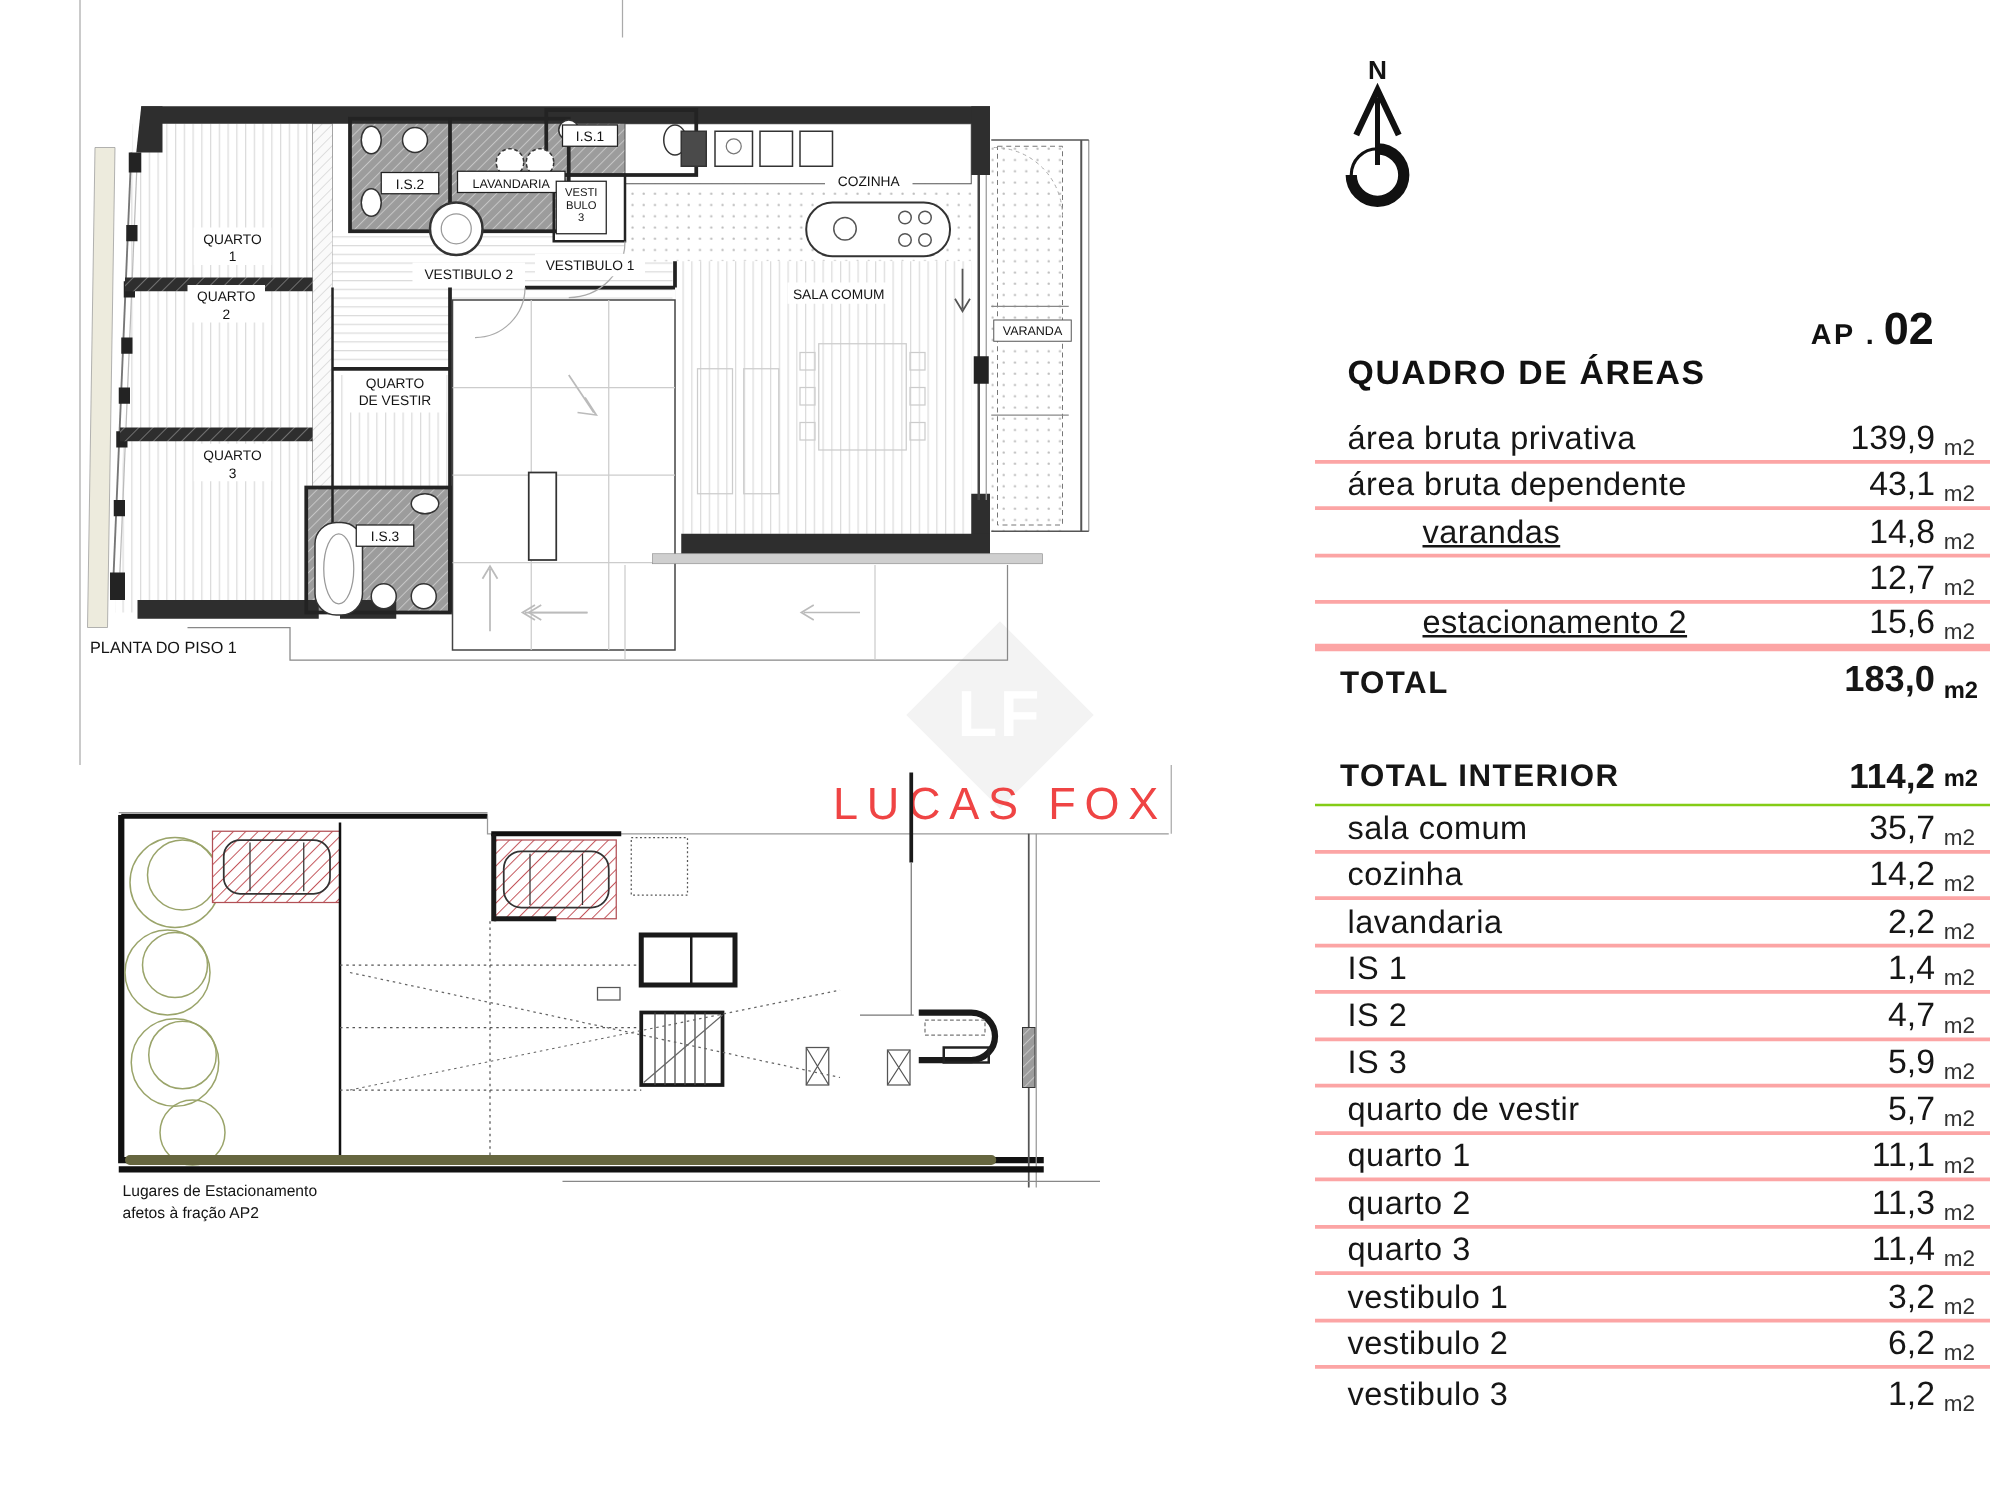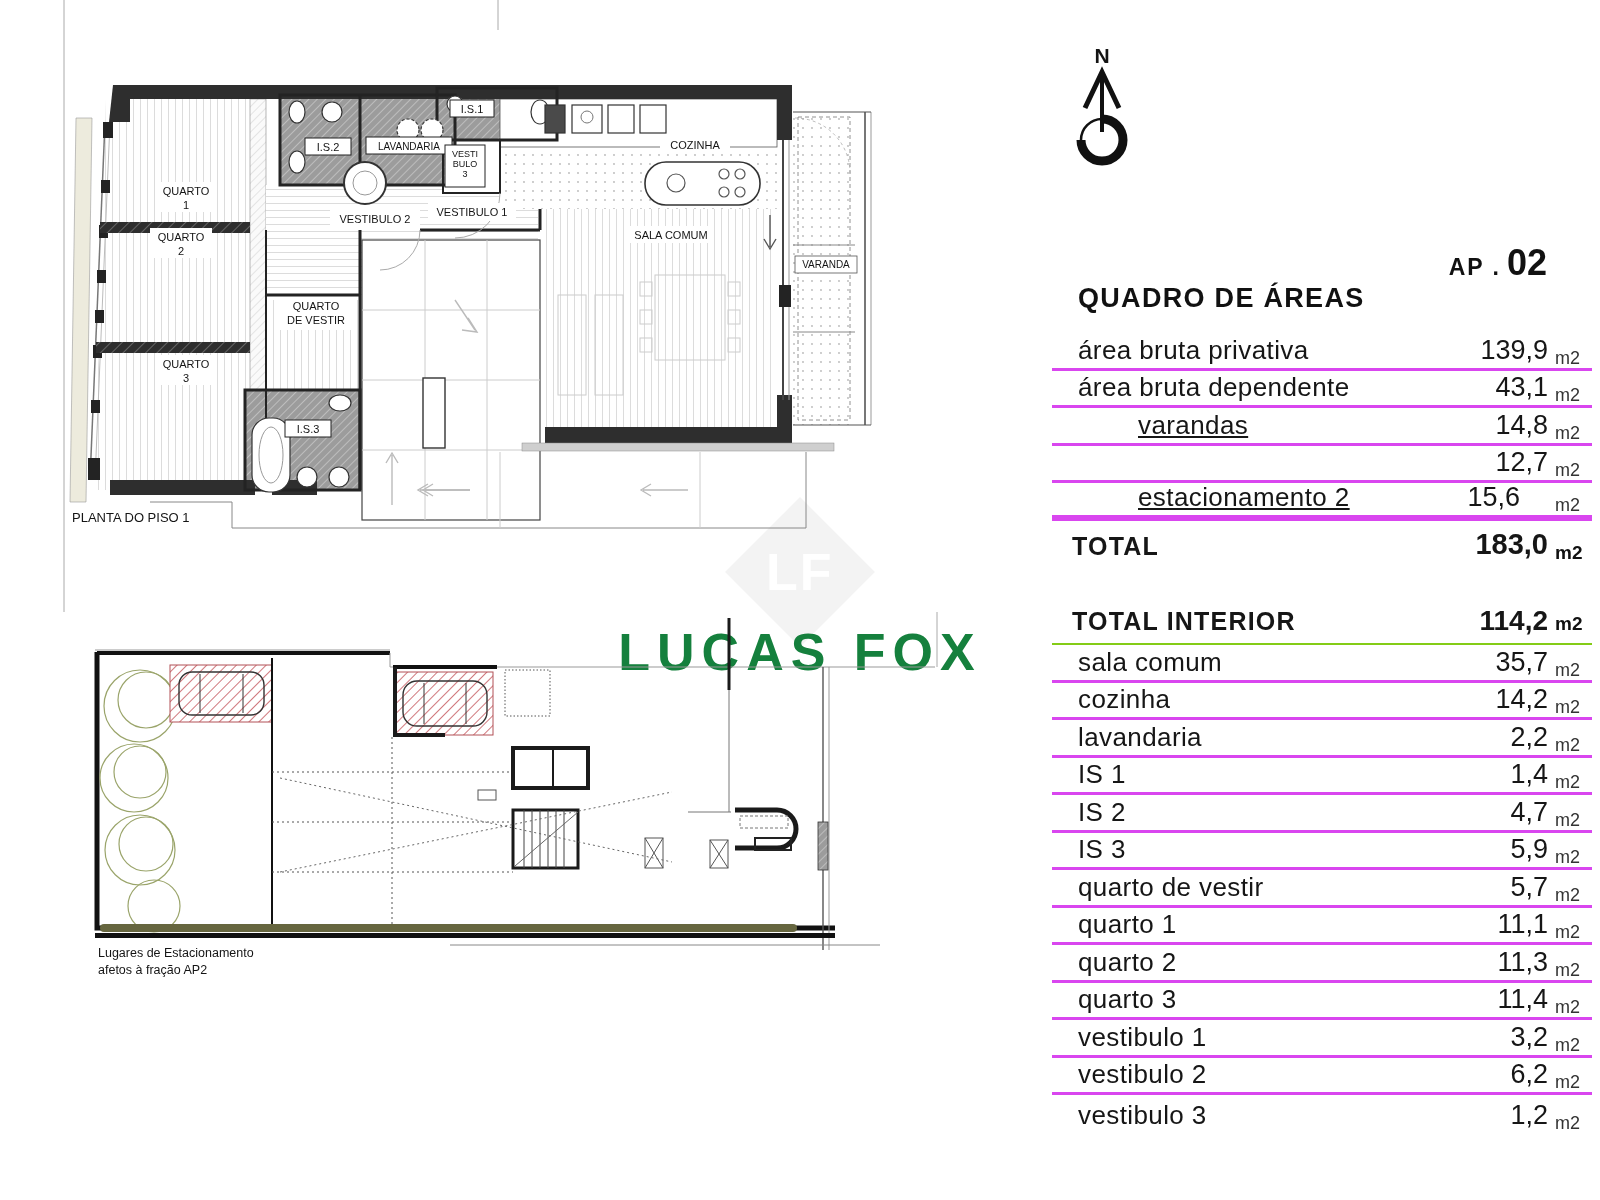--- a/index.html
+++ b/index.html
@@ -24,7 +24,7 @@
 
   .tablewrap{left:1052px;width:540px;z-index:2;}
   .row{display:flex;align-items:flex-end;height:37.5px;box-sizing:border-box;
-       border-bottom:3px solid #d946ef;padding-bottom:2px;}
+       border-bottom:3px solid #fca5a5;padding-bottom:2px;}
   .row .lbl{font-size:26px;letter-spacing:.4px;color:#161616;padding-left:26px;white-space:nowrap;}
   .row.indent .lbl{padding-left:86px;text-decoration:underline;}
   .row .val{margin-left:auto;font-size:27px;color:#161616;}

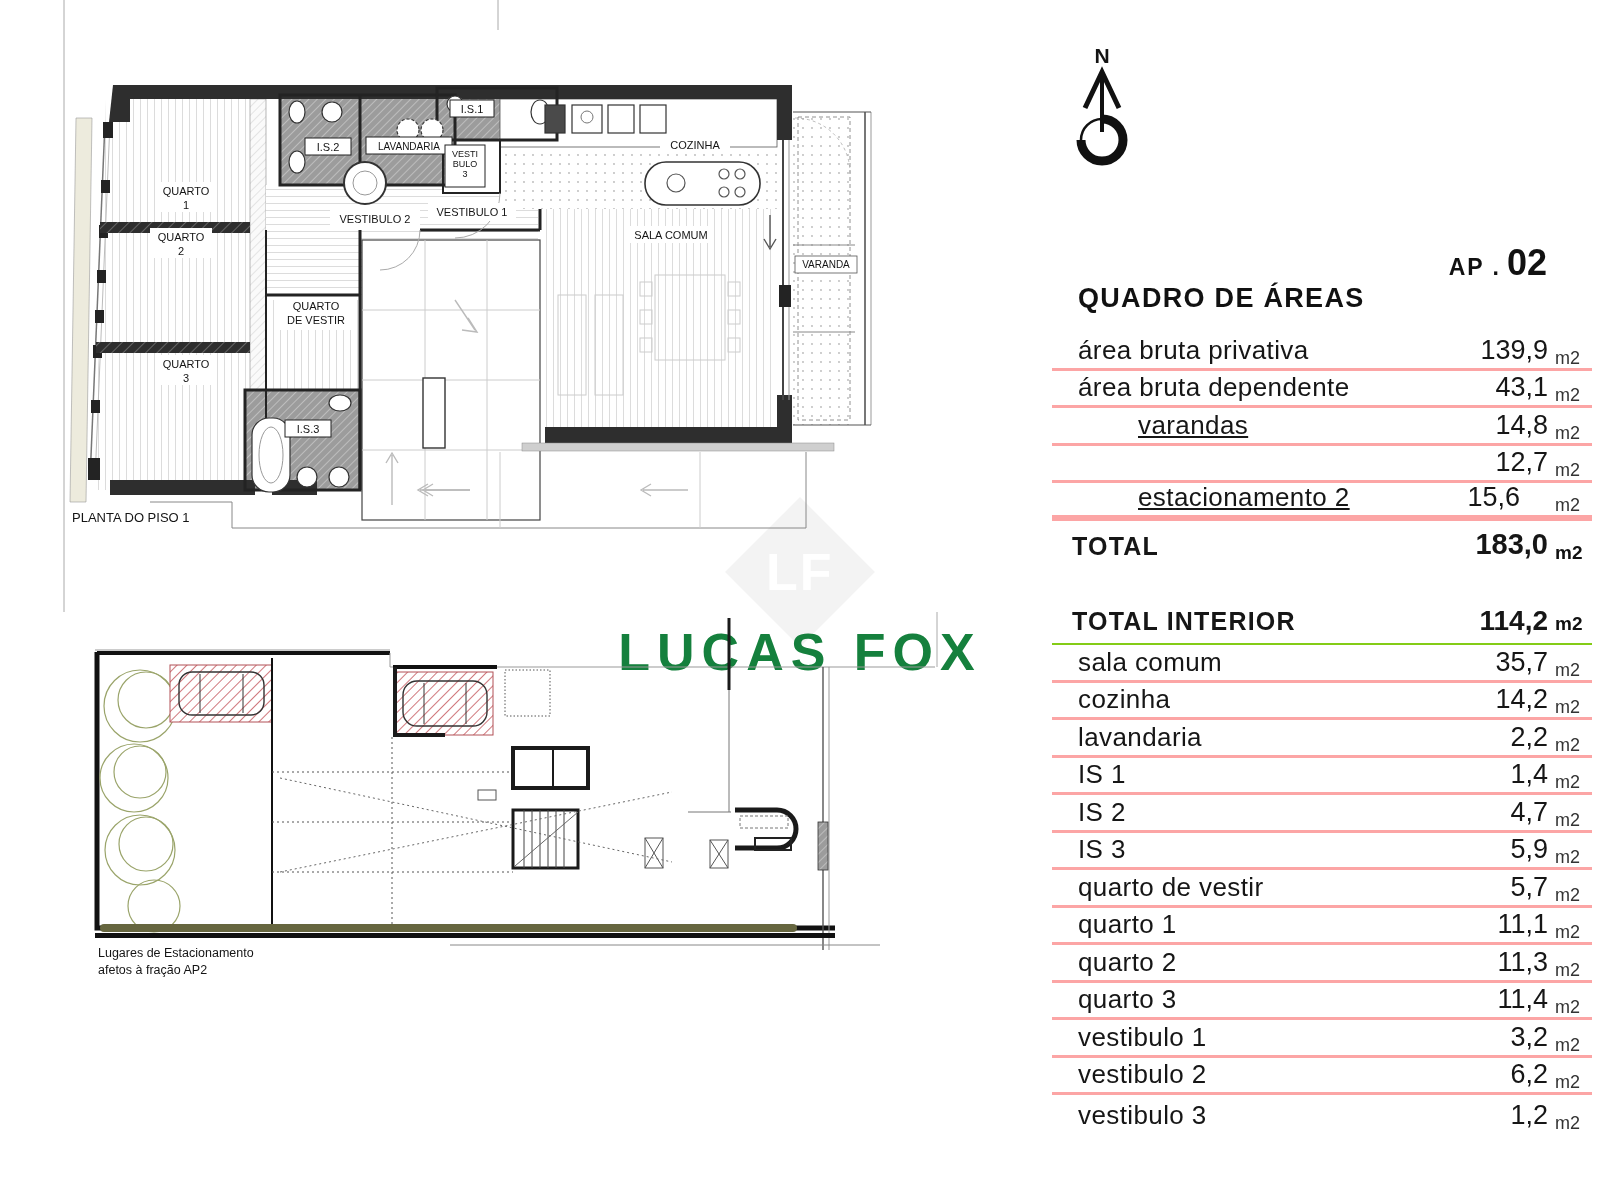--- a/index.html
+++ b/index.html
@@ -29,7 +29,7 @@
   .row.indent .lbl{padding-left:86px;text-decoration:underline;}
   .row .val{margin-left:auto;font-size:27px;color:#161616;}
   .row .unit{width:44px;font-size:18px;color:#333;padding-left:7px;box-sizing:border-box;position:relative;top:3px;}
-  .row.thick{border-bottom-width:6px;gap:28px;}
+  .row.thick{border-bottom-width:6px;}
   .row.noline{border-bottom:none;}
   .row.bold{border-bottom:none;height:42px;}
   .row.bold .lbl{font-size:25px;font-weight:800;letter-spacing:1.2px;padding-left:20px;}

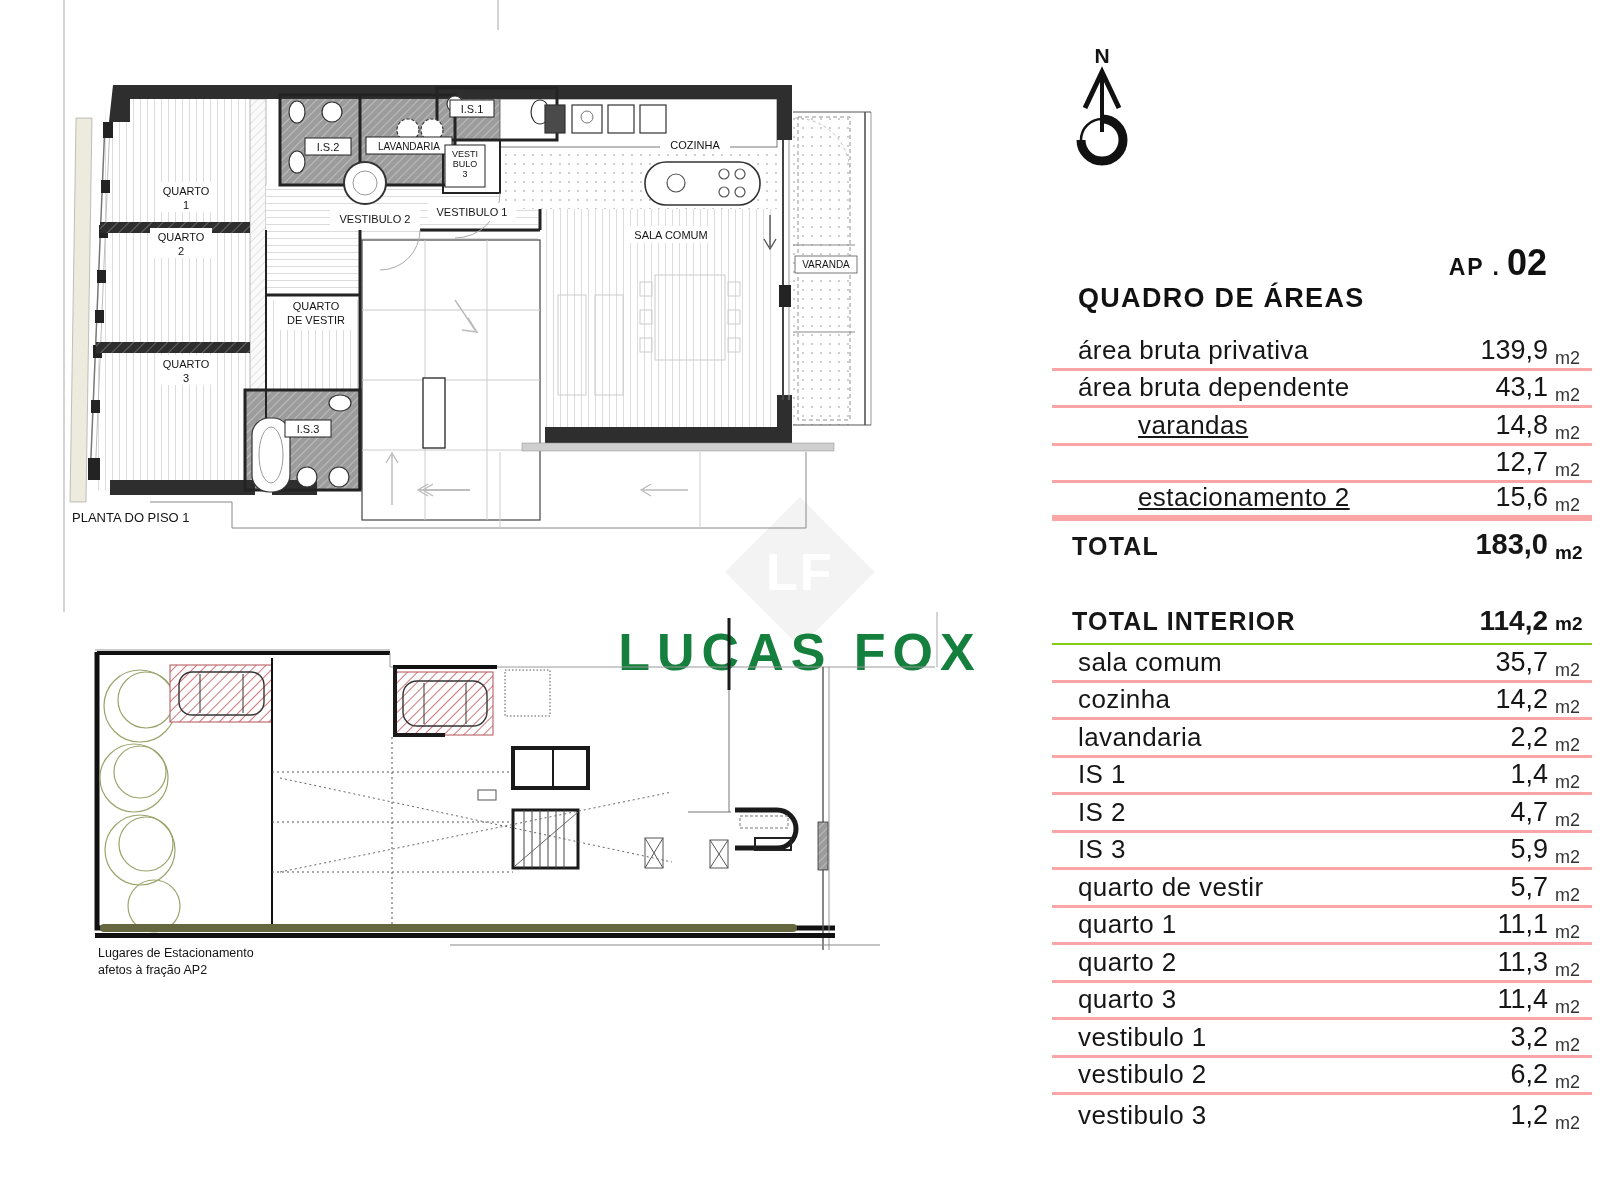--- a/index.html
+++ b/index.html
@@ -13,8 +13,8 @@
   .wm-diamond{left:747px;top:519px;width:106px;height:106px;background:#f3f3f3;
               transform:rotate(45deg);z-index:0;display:flex;align-items:center;justify-content:center;}
   .wm-lf{transform:rotate(-45deg);font-size:52px;font-weight:800;color:#ffffff;letter-spacing:2px;}
-  .wm-name{left:600px;top:622px;width:400px;text-align:center;font-size:52px;font-weight:700;
-           color:#15803d;letter-spacing:7px;z-index:0;white-space:nowrap;}
+  .wm-name{left:600px;top:622px;width:400px;text-align:center;font-size:36px;font-weight:400;
+           color:#ef4444;letter-spacing:7px;z-index:0;white-space:nowrap;}
 
   
   .panel-title{left:1078px;top:251px;font-size:27px;font-weight:800;letter-spacing:1.3px;color:#111;z-index:2;margin-top:32px;}

